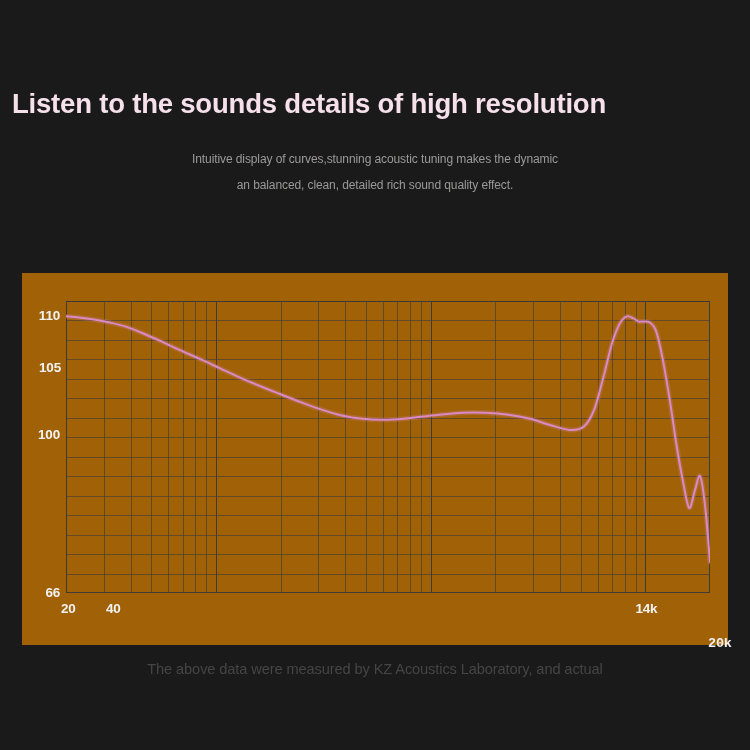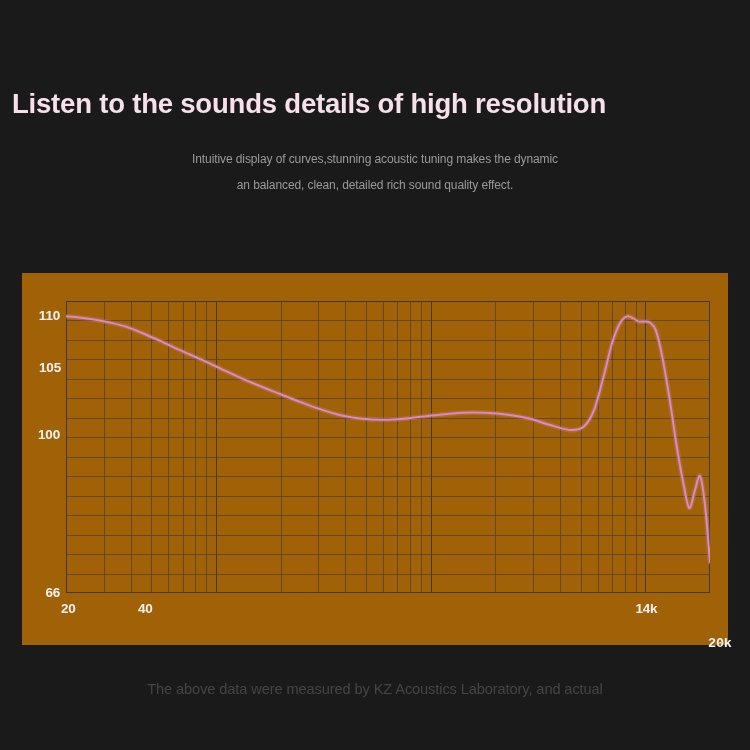--- a/index.html
+++ b/index.html
@@ -127,7 +127,7 @@
 
     <div id="xtick-layer">
         <div class="xtick" style="left: 39px; top: 328px;">20</div>
-        <div class="xtick" style="left: 116px; top: 328px; text-align: center;">40</div>
+        <div class="xtick" style="left: 84px; top: 328px; text-align: center;">40</div>
         <div class="xtick" style="left: 613.379px; top: 328px;">14k</div>
         <div class="xtick" style="left: 686px; top: 363px; font-family: Liberation Mono, monospace;">20k</div>
       </div>

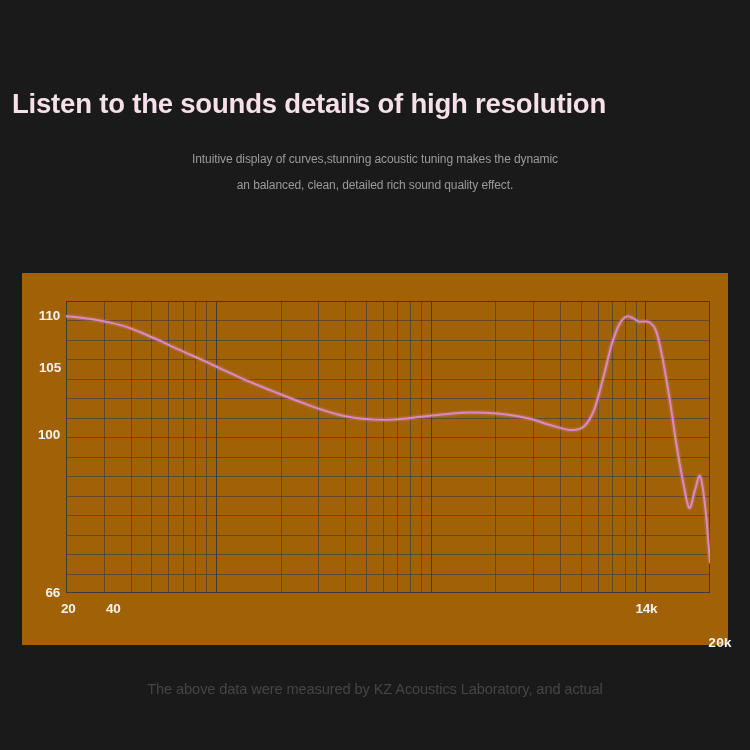--- a/index.html
+++ b/index.html
@@ -100,7 +100,6 @@
     line-height: 22px;
     color: #454545;
     letter-spacing: -0.1px;
-    margin-top: 20px;
   }
   .footnote div { white-space: nowrap; }
 </style>

